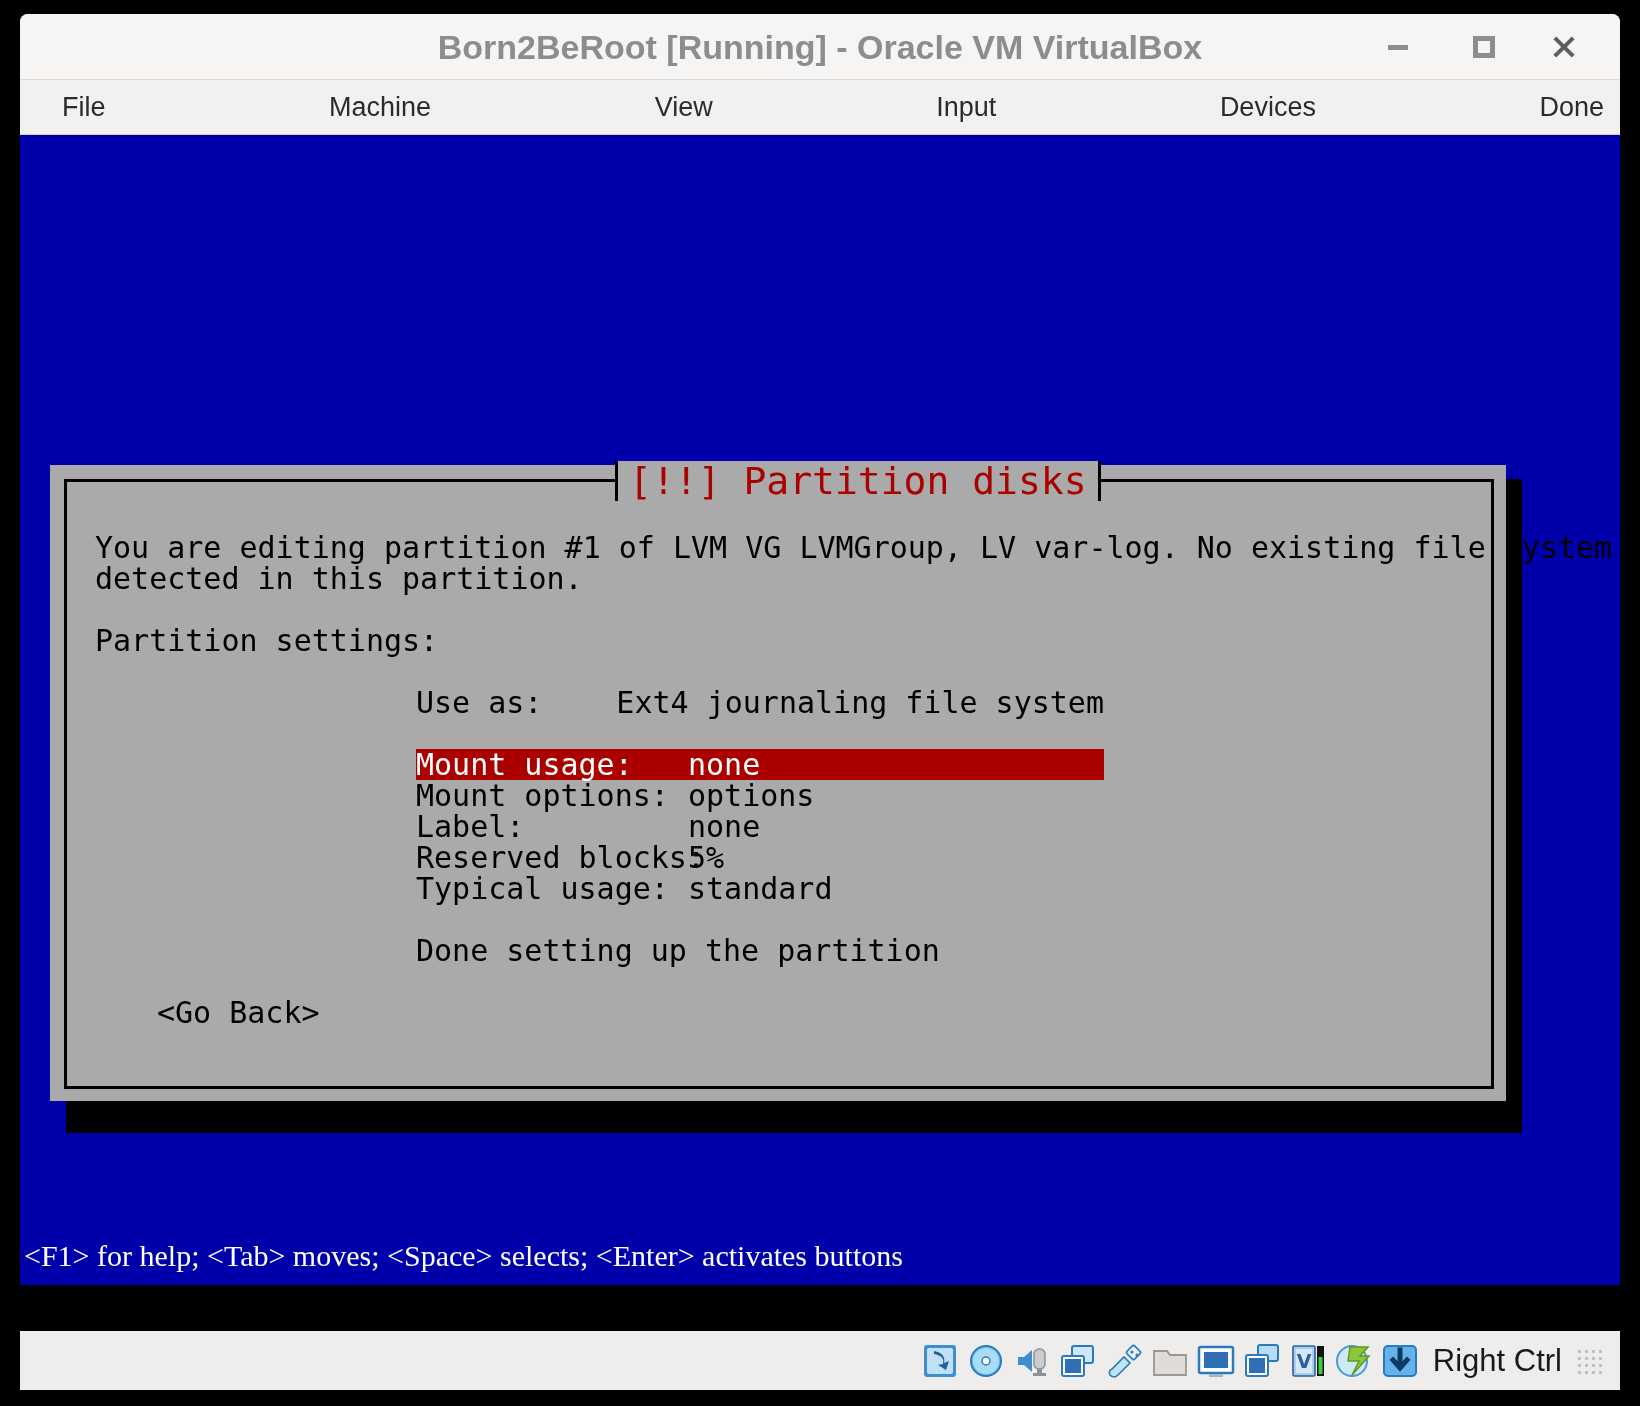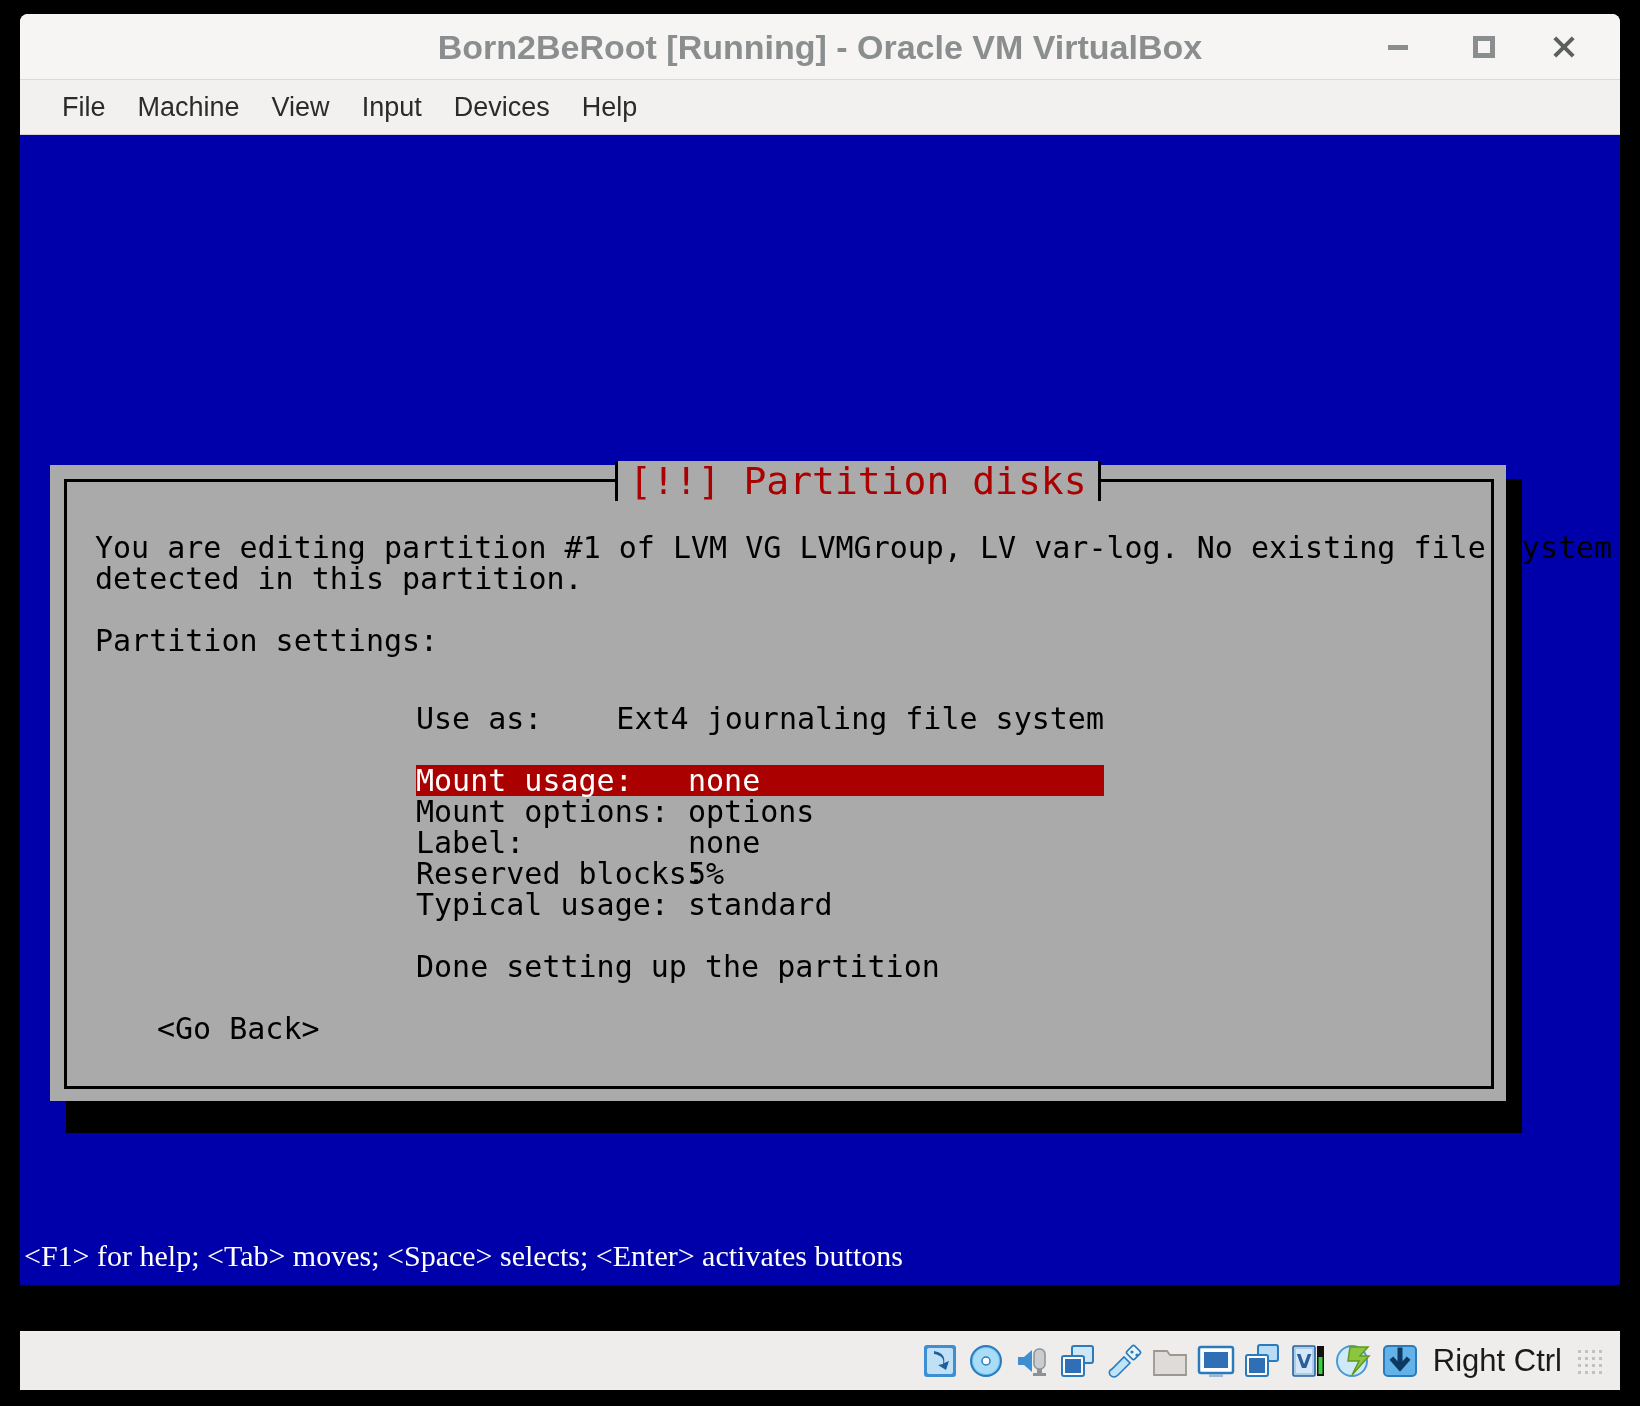--- a/index.html
+++ b/index.html
@@ -78,6 +78,7 @@
     align-items: center;
     padding-left: 26px;
     border-bottom: 1px solid #d4d0cc;
+    justify-content: space-between;
   }
   .menu-item {
     font-size: 27px;

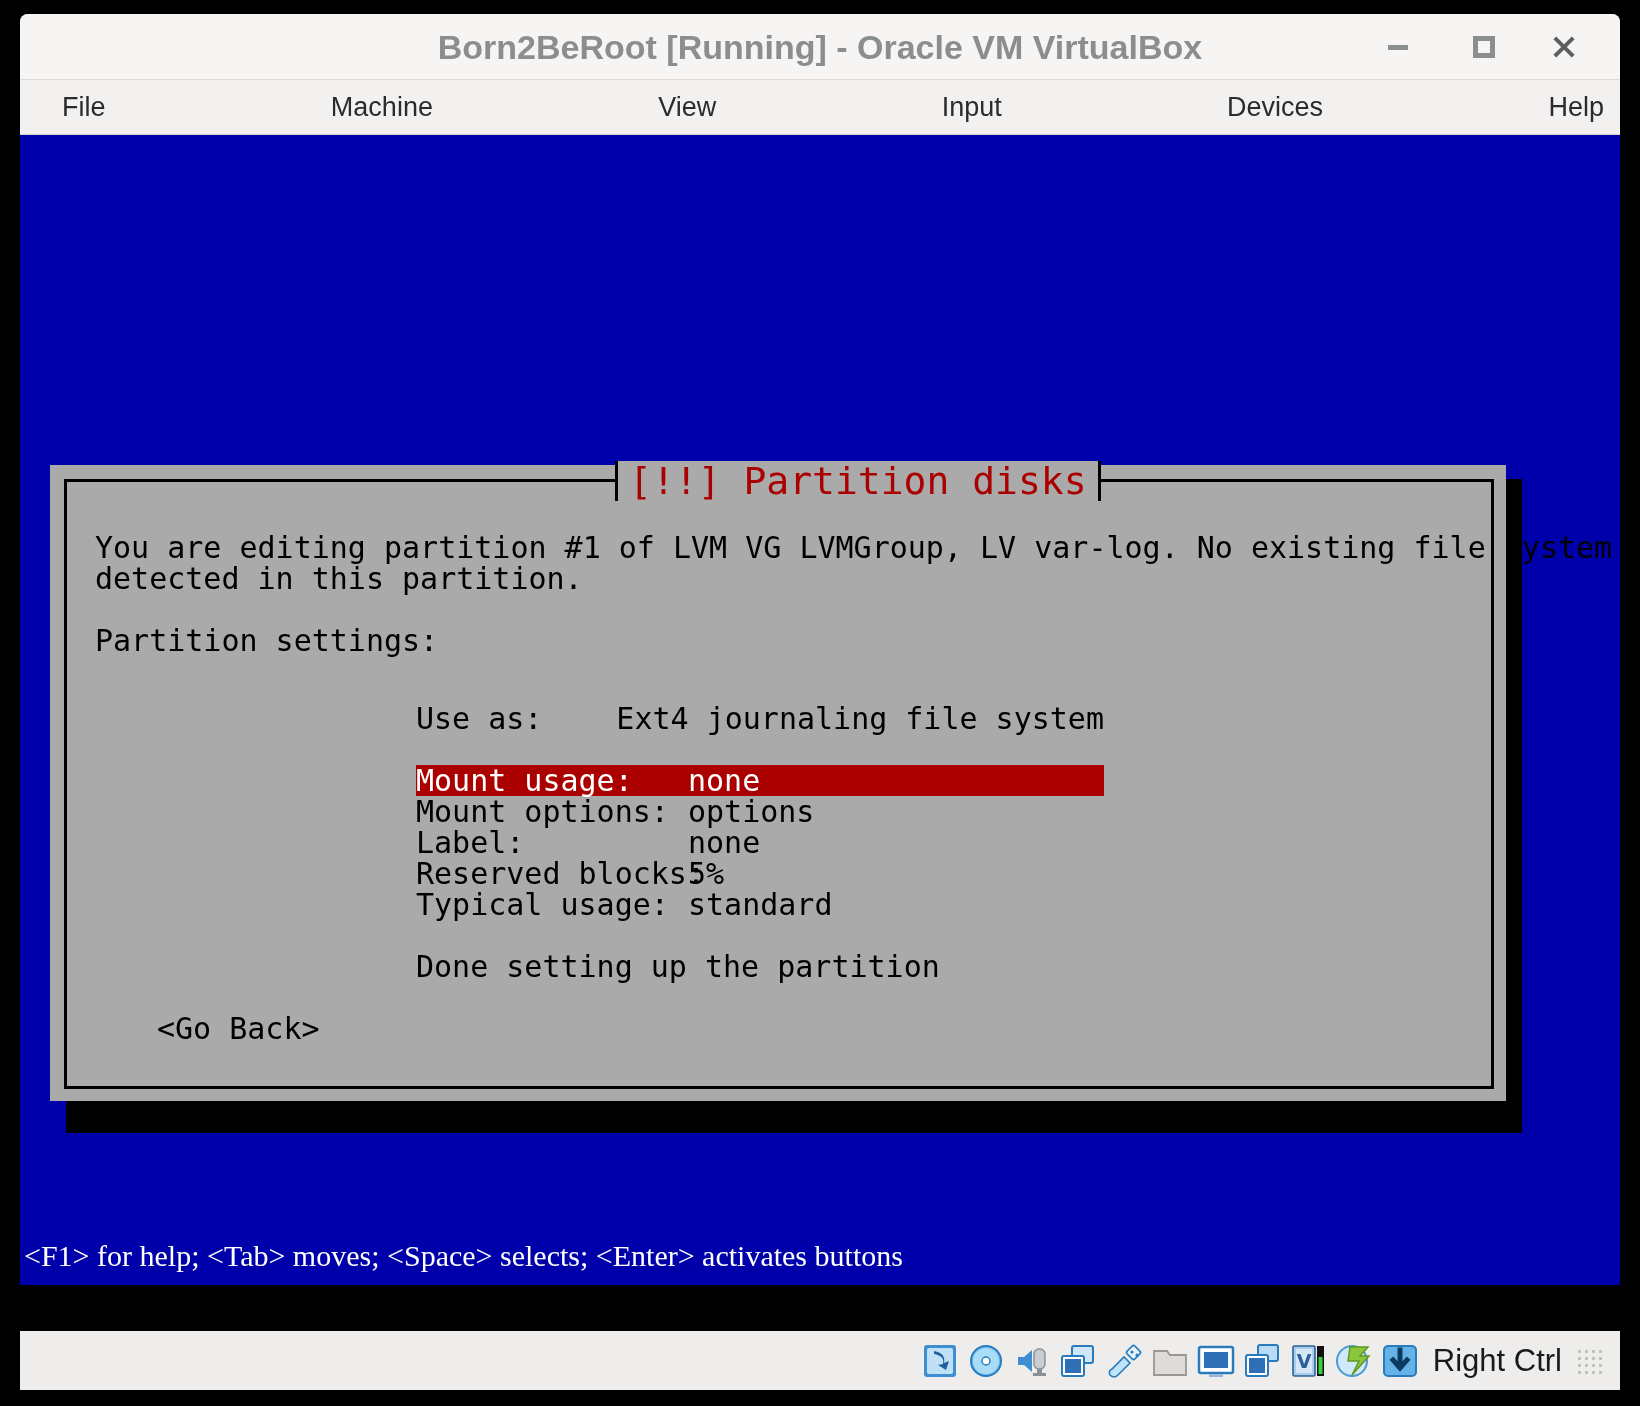--- a/index.html
+++ b/index.html
@@ -278,7 +278,7 @@
     <div class="menu-item">View</div>
     <div class="menu-item">Input</div>
     <div class="menu-item">Devices</div>
-    <div class="menu-item">Help</div>
+    <div class="menu-item">Done</div>
   </div>
 
   <div id="vm-screen">

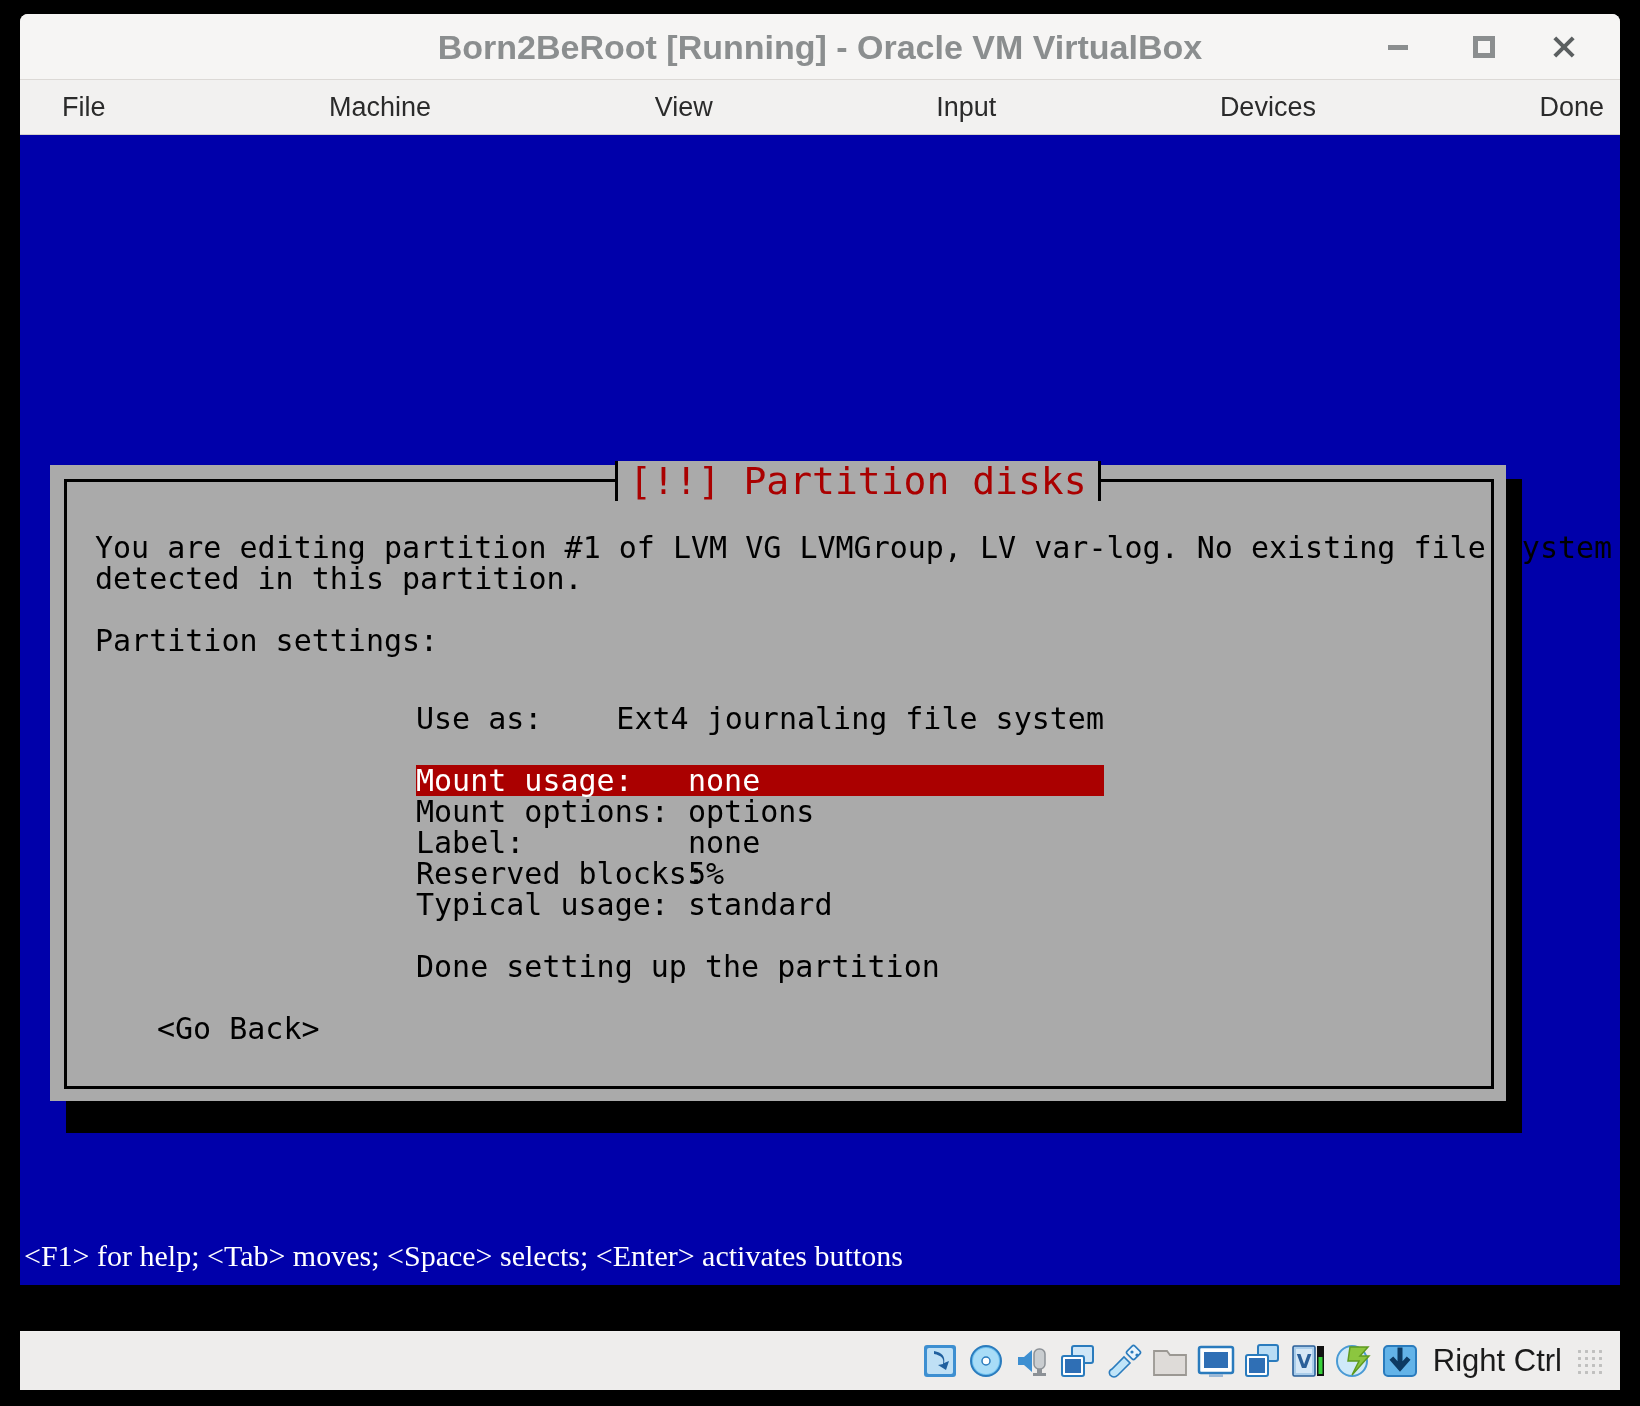--- a/index.html
+++ b/index.html
@@ -170,7 +170,7 @@
   .blank-line { height: 31px; }
 
   
-  .settings-block { margin-top: 16px; }
+  .settings-block { margin-top: 0; }
   .setting-row {
     display: flex;
     white-space: pre;

